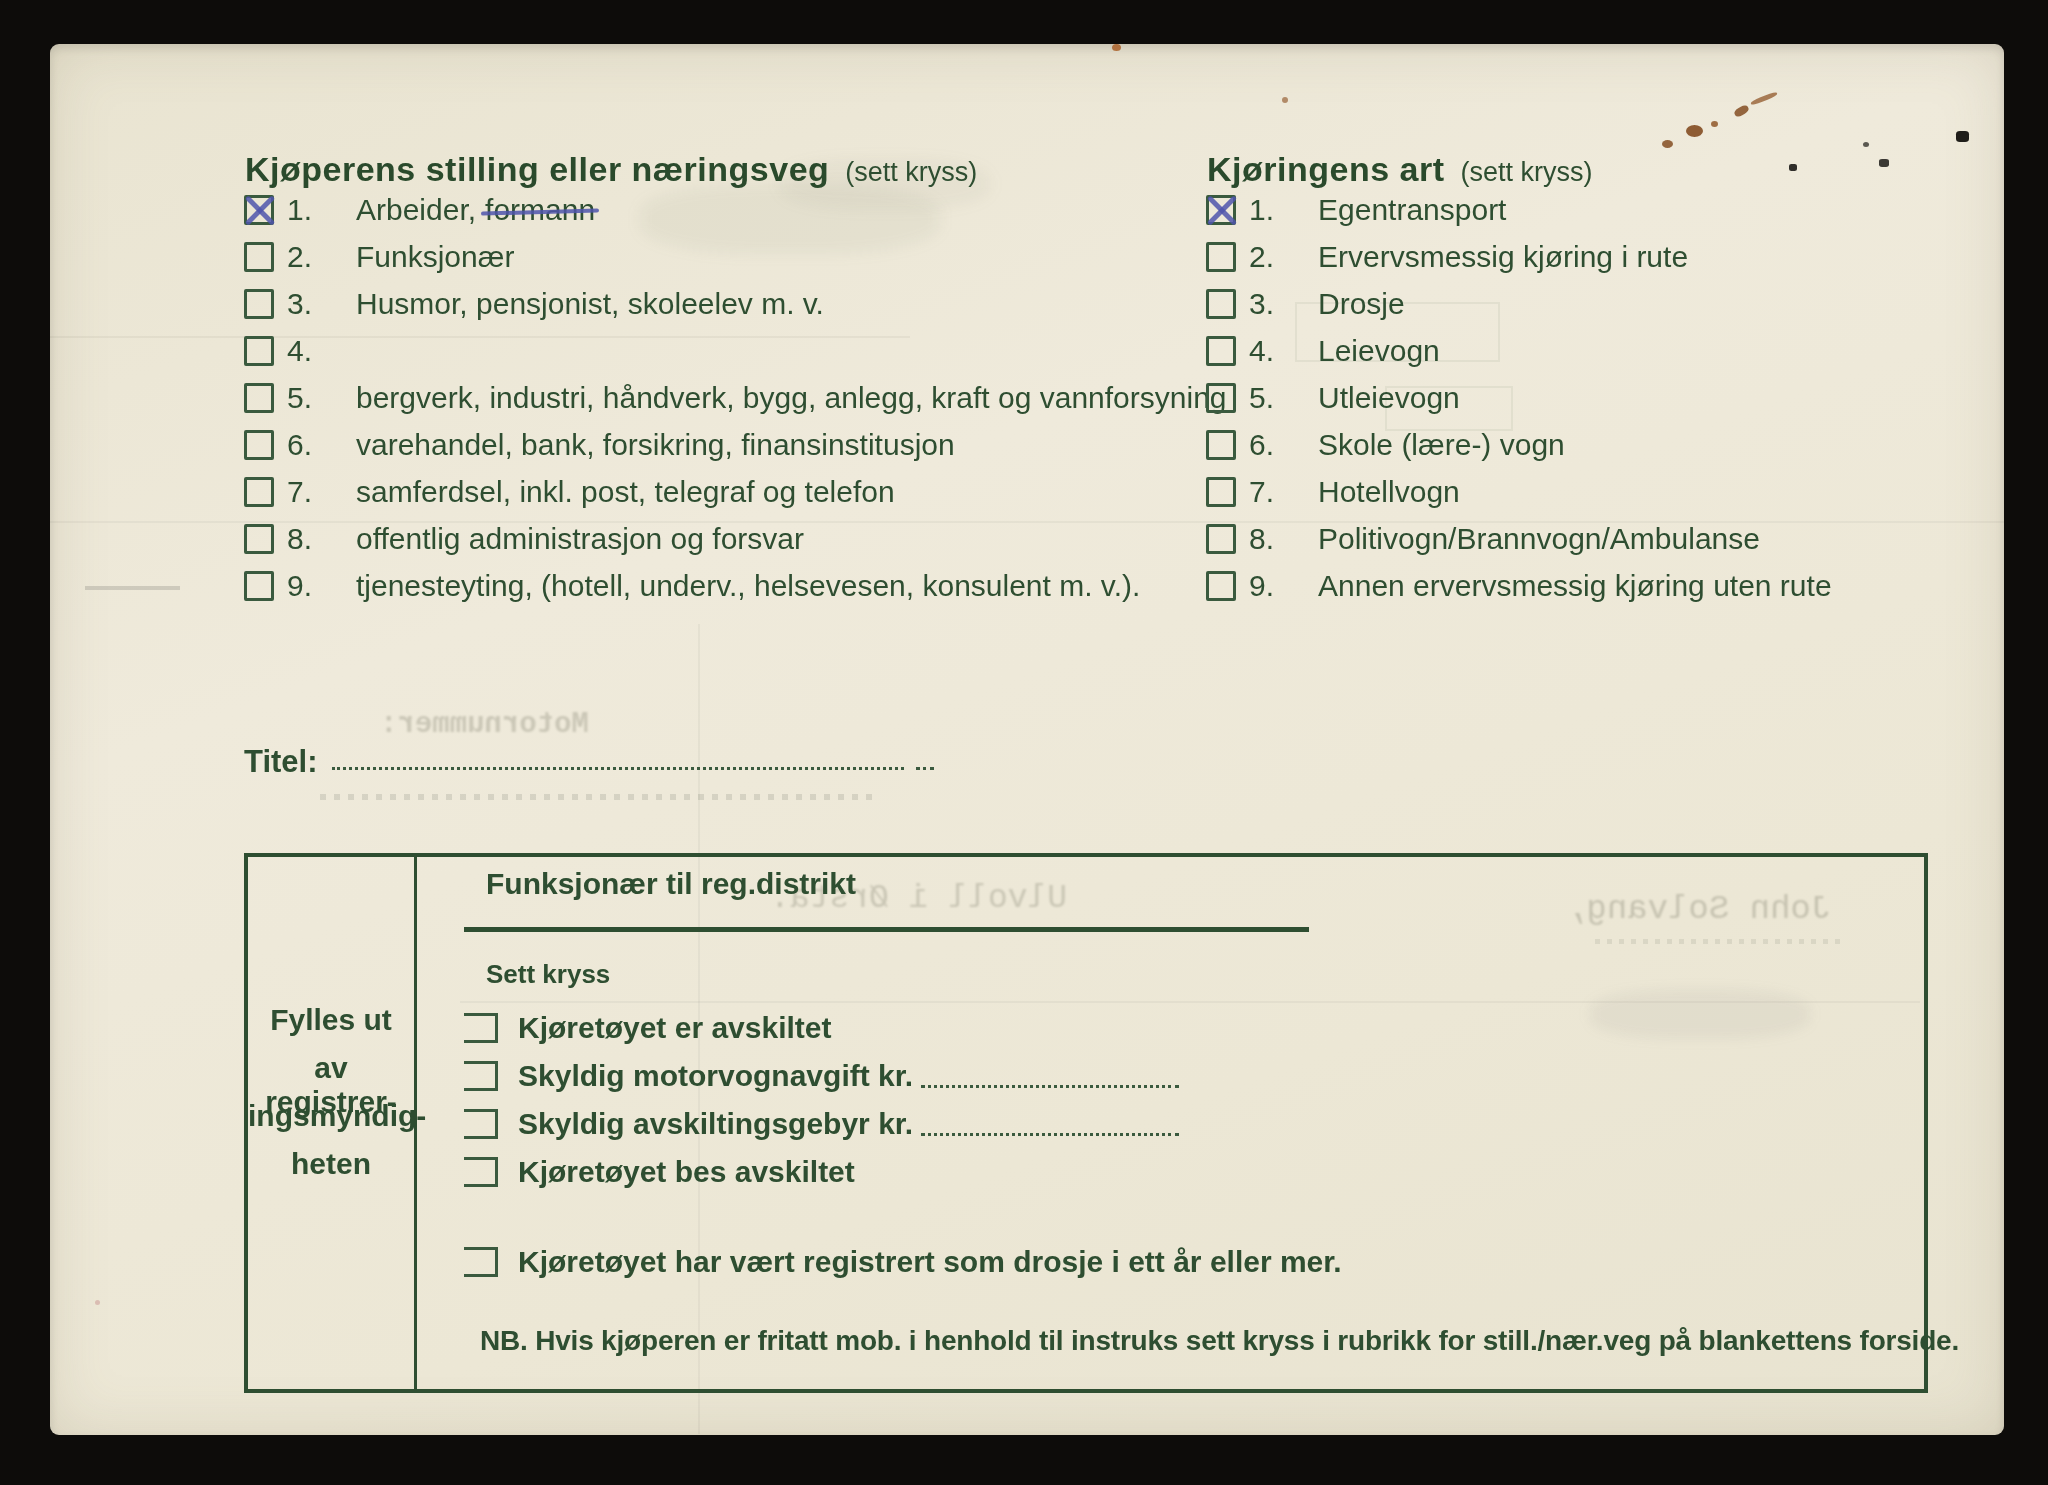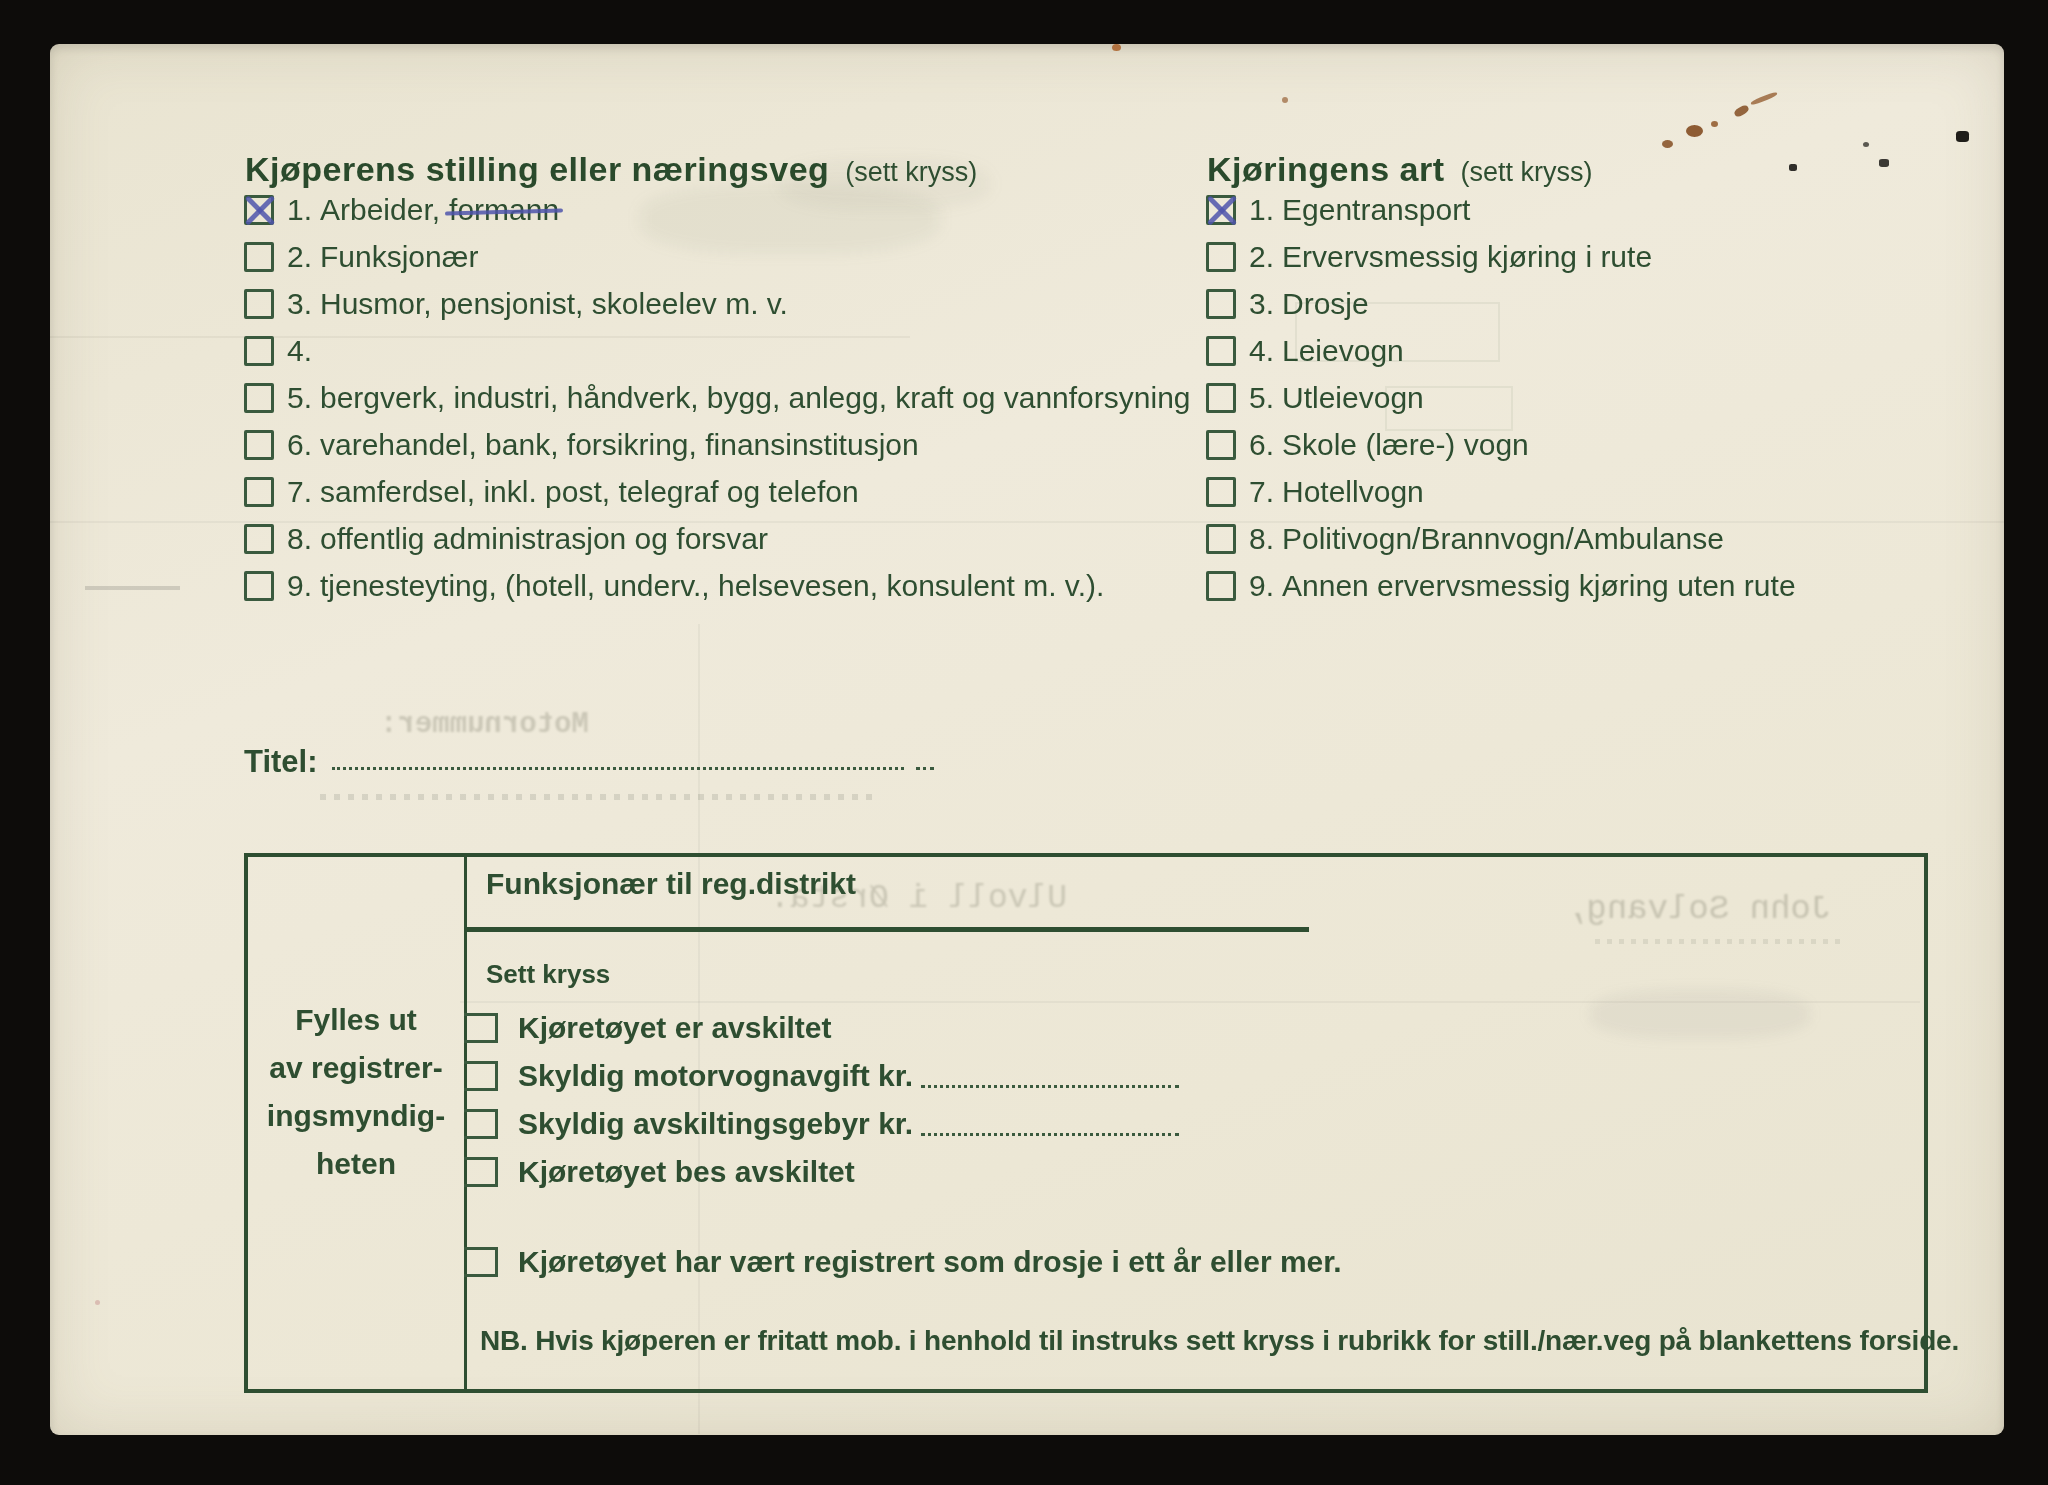--- a/index.html
+++ b/index.html
@@ -39,7 +39,7 @@
   .cb.checked::before{transform:rotate(45deg);}
   .cb.checked::after{transform:rotate(-45deg);}
   .num{font-size:30px;margin-left:13px;width:33px;}
-  .lbl{font-size:30px;}
+  .lbl{font-size:30px;margin-left:36px;}
   .struck{position:relative;margin-left:9px;display:inline-block;}
   .struck:not(:empty)::after{
     content:"";position:absolute;left:-4px;right:-4px;top:52%;height:4px;

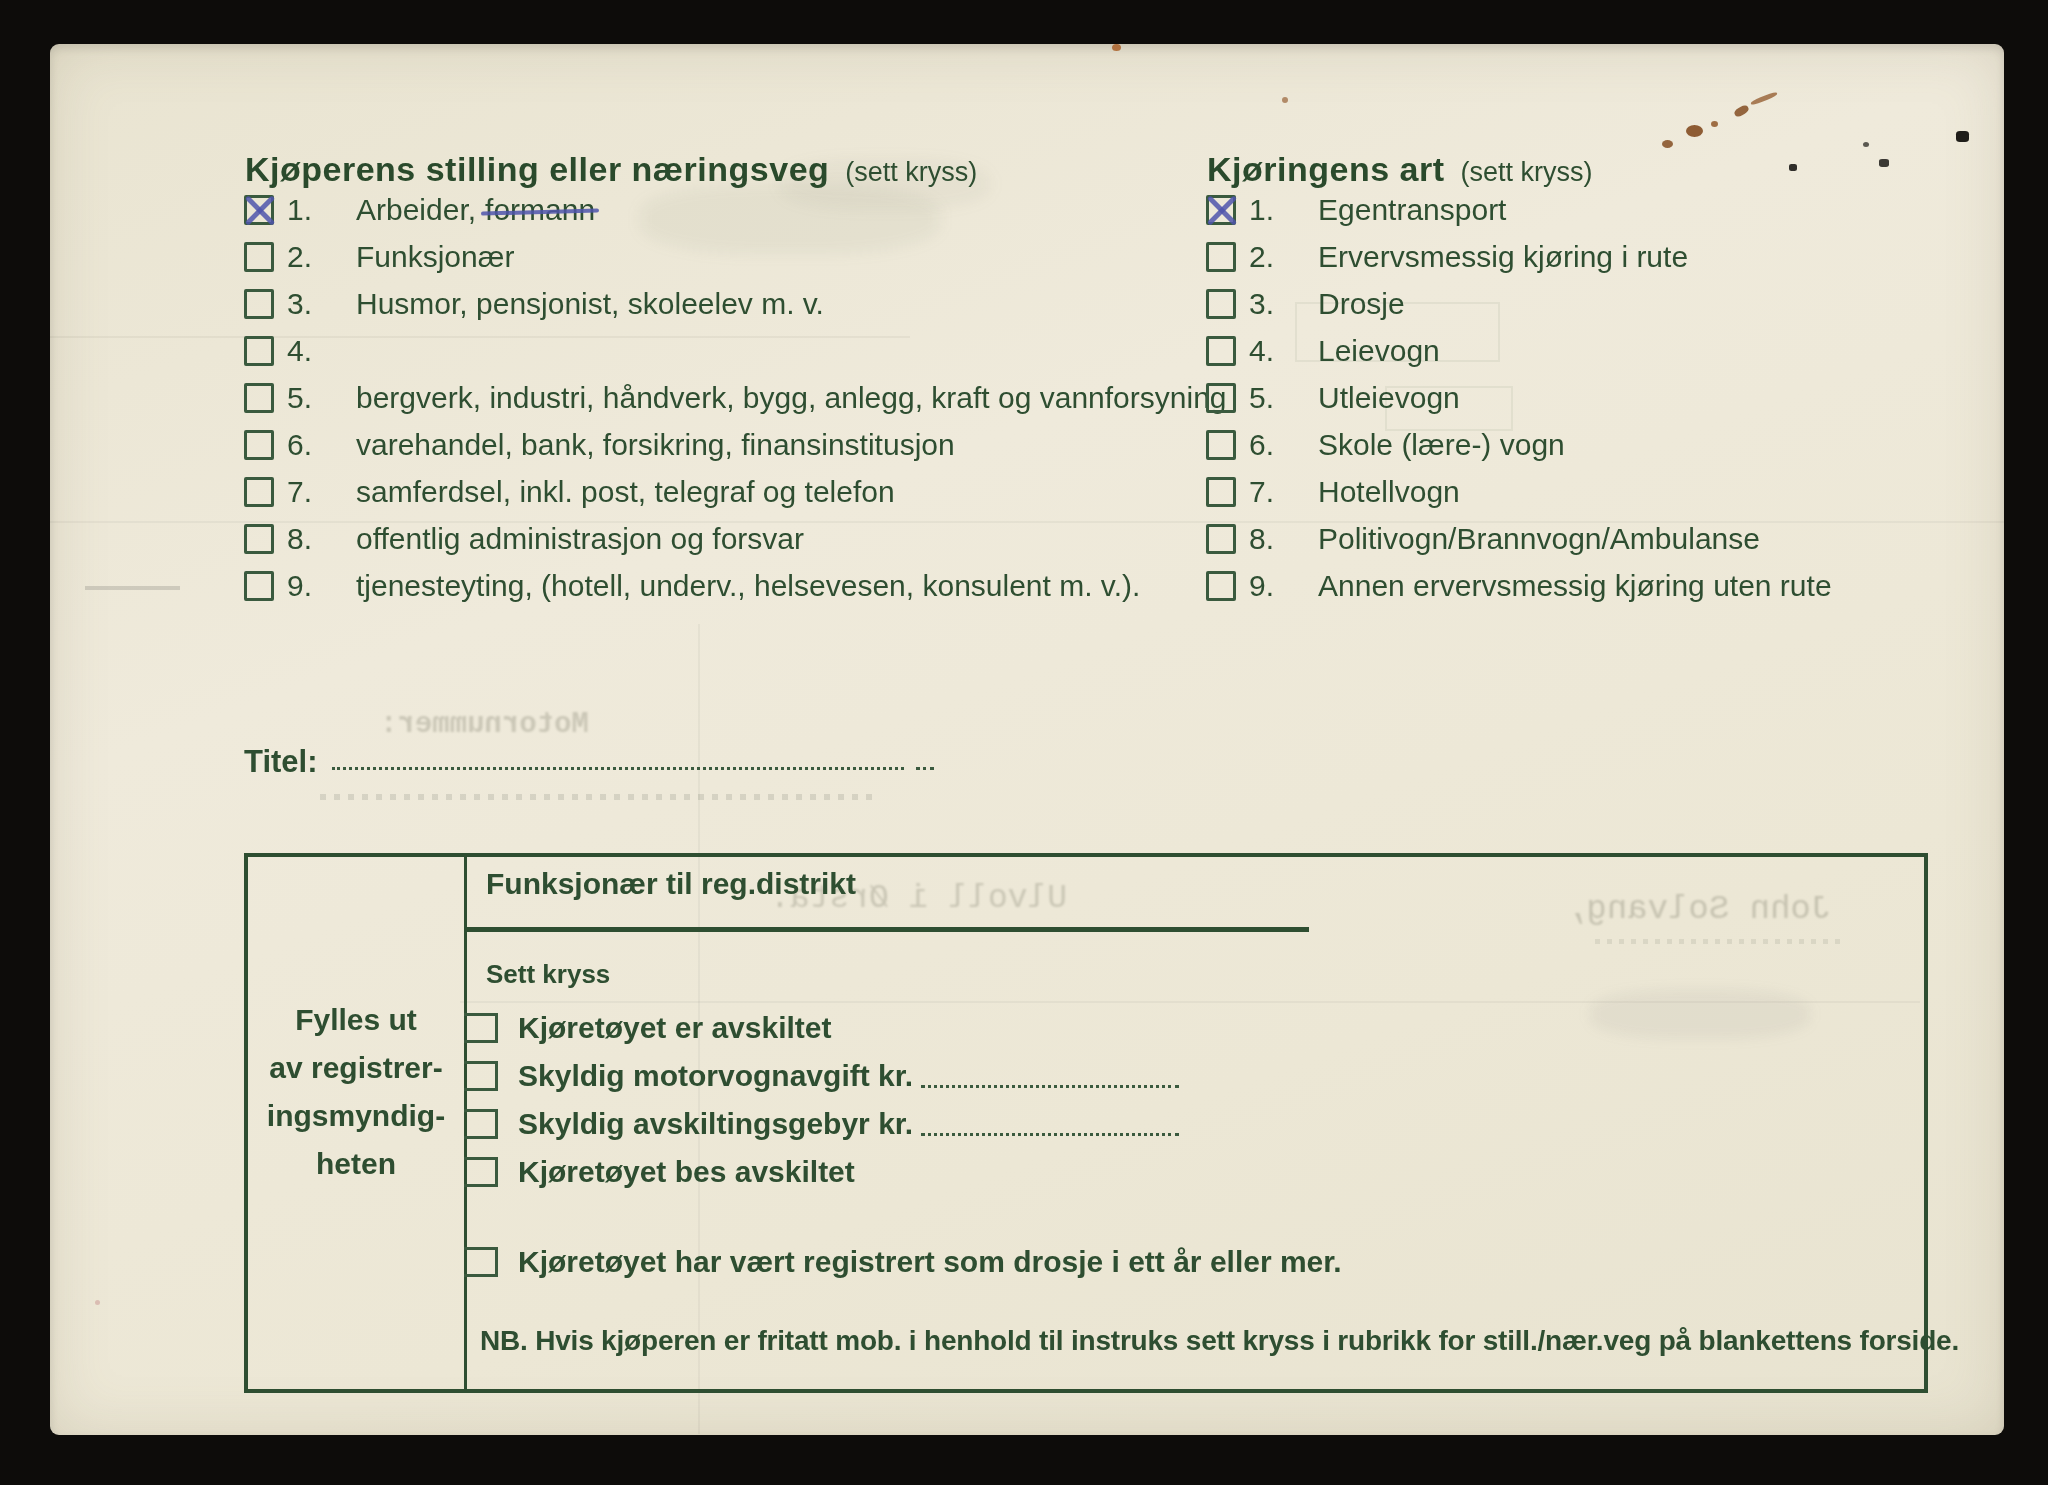--- a/index.html
+++ b/index.html
@@ -56,7 +56,7 @@
   
   .regbox{position:absolute;left:244px;top:853px;width:1684px;height:540px;
     border:4px solid var(--ink);}
-  .side{position:absolute;left:0;top:0;width:219px;height:100%;border-right:3px solid var(--ink);}
+  .side{position:absolute;left:0;top:0;width:169px;height:100%;border-right:3px solid var(--ink);}
   .side .l{position:absolute;width:100%;text-align:center;font-size:30px;font-weight:600;}
   .cell{position:absolute;left:216px;top:0;right:0;bottom:0;}
   .transfer{position:absolute;left:22px;top:10px;font-size:30px;font-weight:600;}

